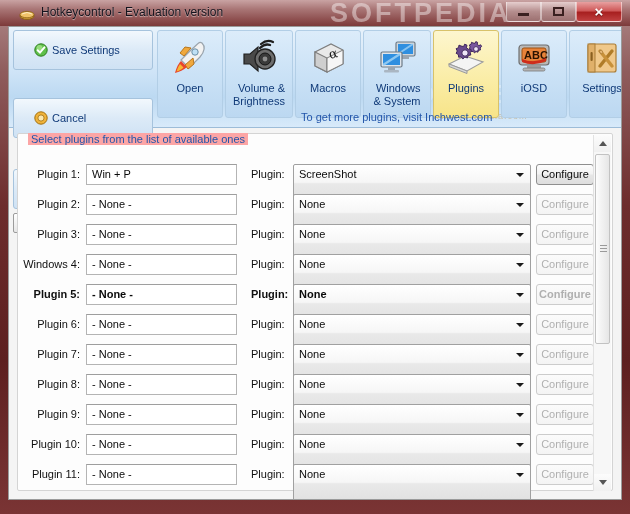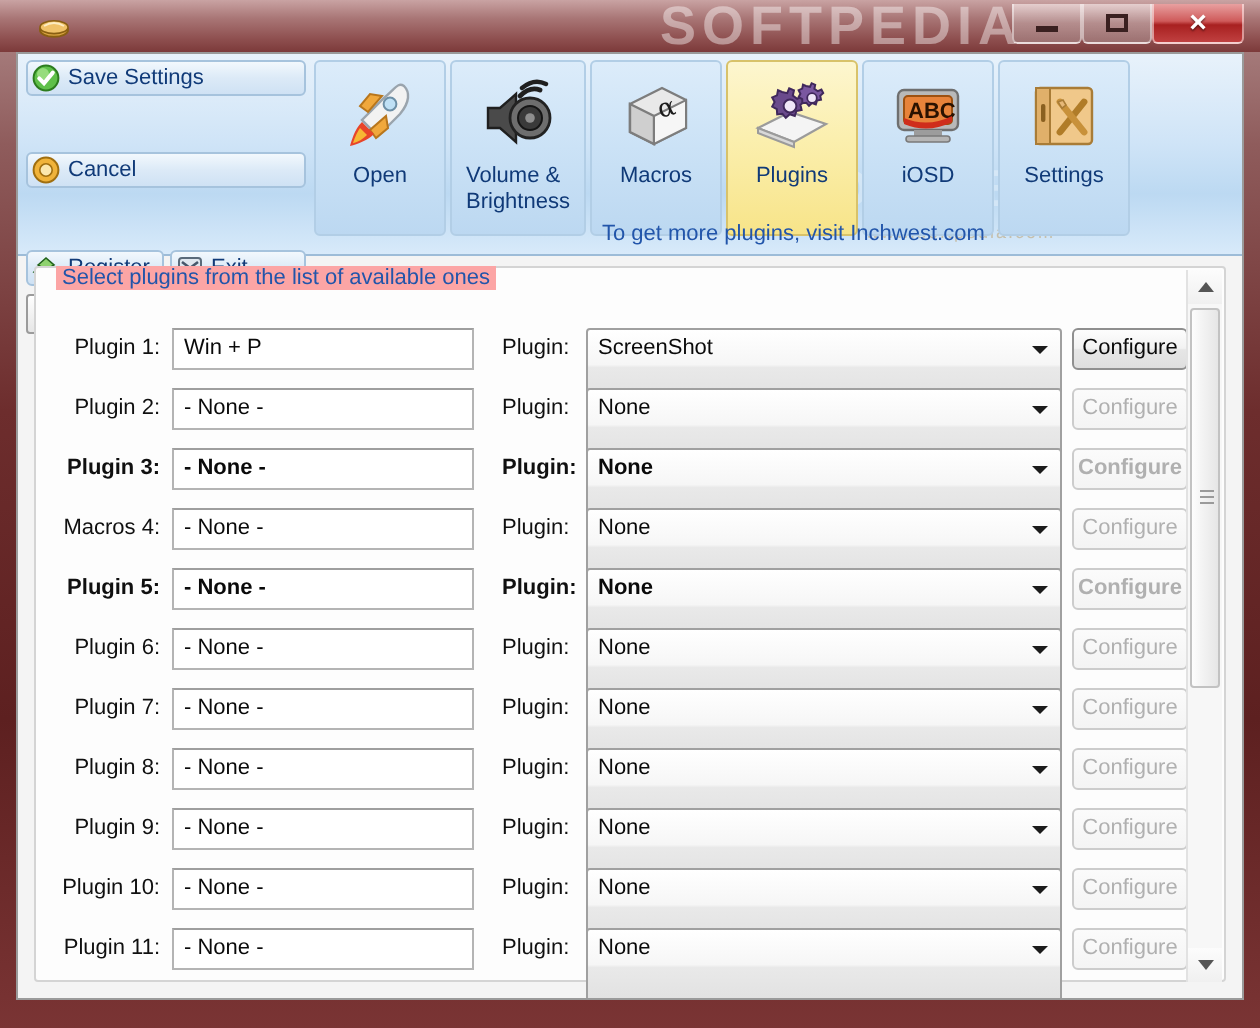--- a/index.html
+++ b/index.html
@@ -313,6 +313,7 @@
         <path d="M3 6 Q8 3 13 6" stroke="#fff6d8" stroke-width="1" fill="none" opacity="0.8"></path>
       </svg>
     </span>
+    <div class="title-text">Hotkeycontrol - Evaluation version</div>
     <div class="winbtns">
       <div class="winbtn min">
           <span class="glyph"></span>

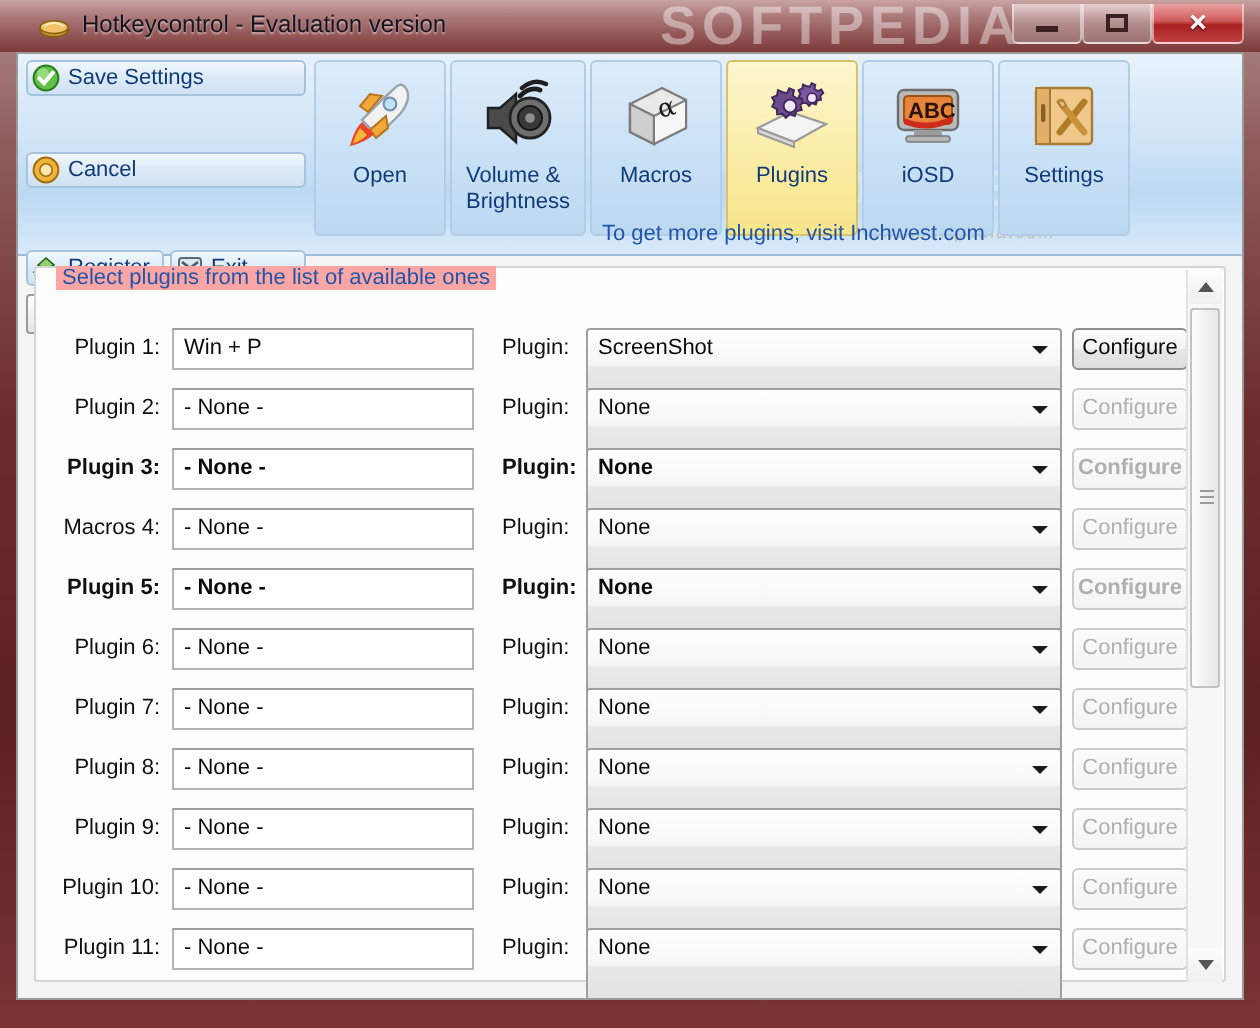--- a/index.html
+++ b/index.html
@@ -115,12 +115,12 @@
   .leftpanel { position:absolute; left:4px; top:3px; width:140px; }
   .lbtn {
     box-sizing:border-box;
-    height:18px;
+    height:40px;
     background: linear-gradient(180deg,#f2f8fd 0%, #dceaf7 50%, #cfe2f4 100%);
     border:1px solid #a6c3dd;
     border-radius:3px;
     display:flex; align-items:center;
-    padding-left:2px;
+    padding-left:20px;
     font-size:11px; color:#103a78;
     margin-bottom:3px;
     white-space:nowrap;

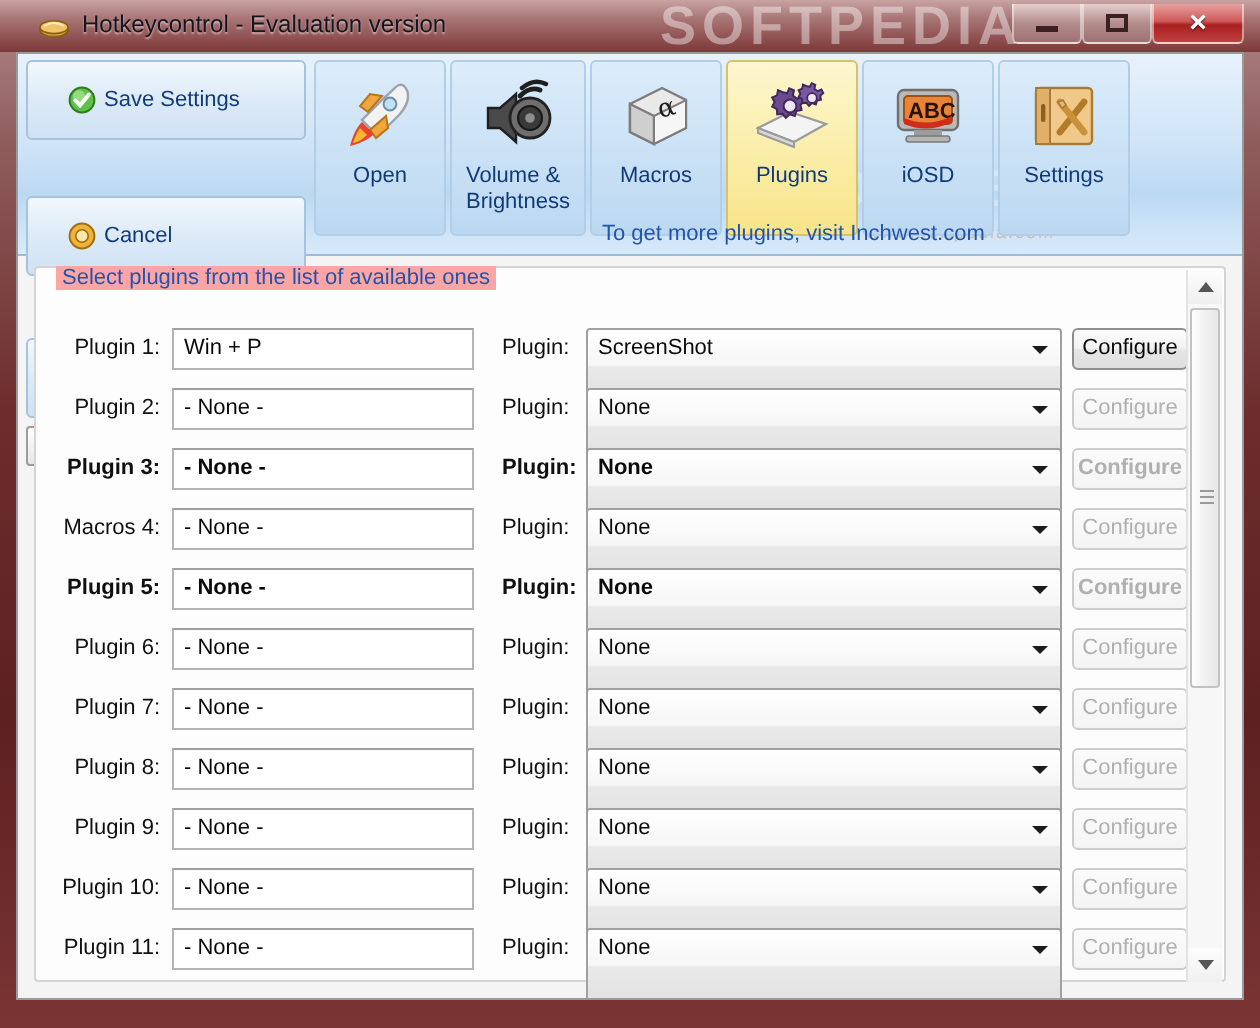--- a/index.html
+++ b/index.html
@@ -171,7 +171,7 @@
   }
   .tab .tablabel {
     margin-top:3px;
-    font-size:11px; color:#103a78; text-align:left; line-height:13px;
+    font-size:11px; color:#103a78; text-align:right; line-height:13px;
     white-space:pre-line;
   }
 

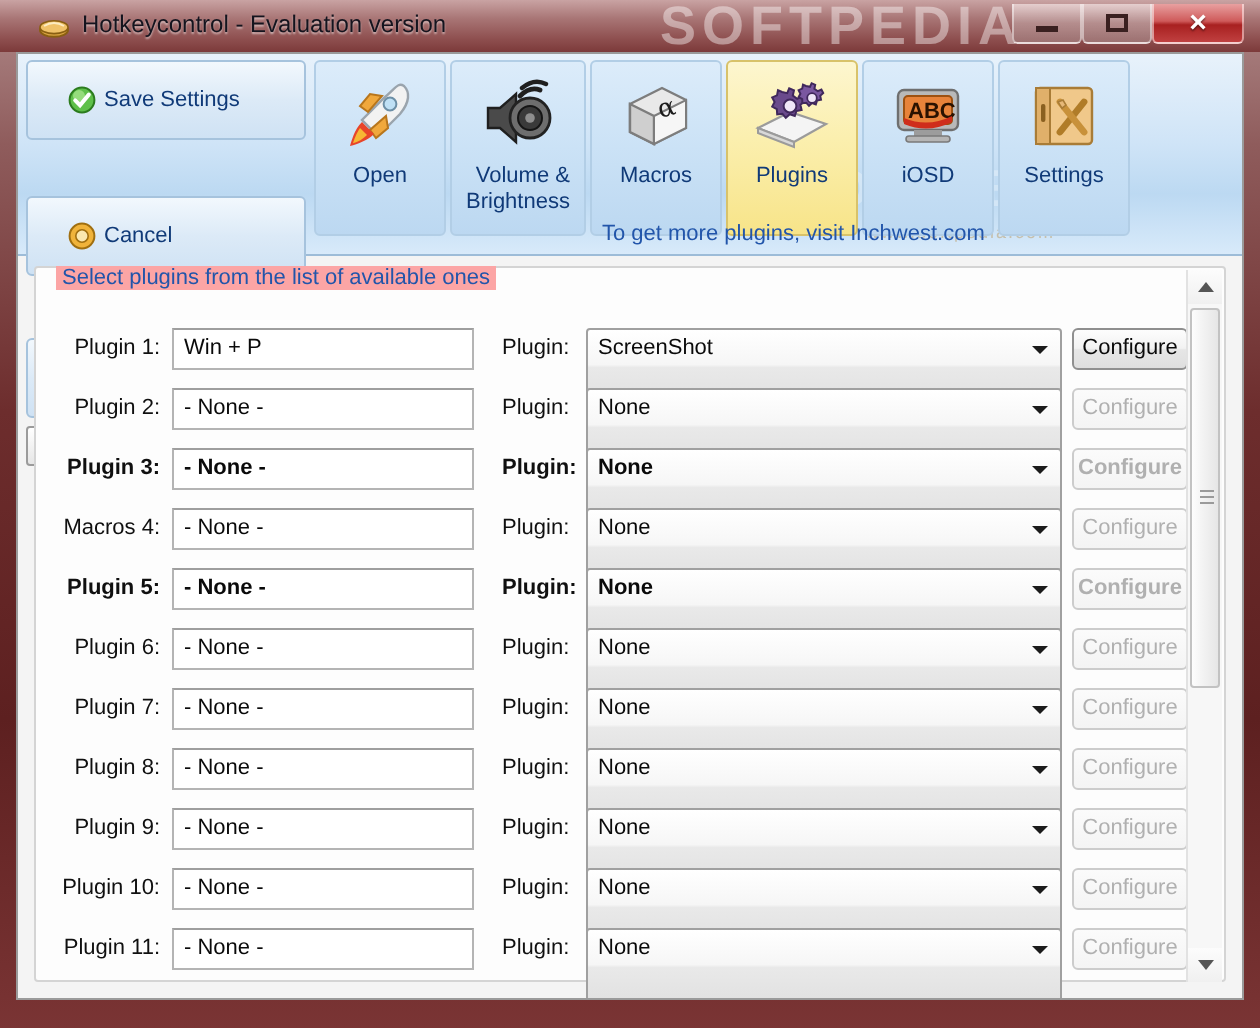--- a/index.html
+++ b/index.html
@@ -424,6 +424,23 @@
           <span class="tablabel">Macros</span>
         </div>
 
+        <div class="tab wide">
+          <span class="tabicon">
+            <svg width="42" height="40" viewBox="0 0 42 40">
+              <rect x="20" y="4" width="19" height="14" rx="1.5" fill="#cfd6dd" stroke="#6d7a86" stroke-width="1.2"></rect>
+              <rect x="22" y="6" width="15" height="10" fill="#2f8fe0"></rect>
+              <path d="M22 16 L37 6" stroke="#9fd2f5" stroke-width="2" opacity="0.8"></path>
+              <rect x="26" y="18" width="7" height="3" fill="#9aa6b2"></rect>
+              <rect x="5" y="14" width="21" height="15" rx="1.5" fill="#dfe5eb" stroke="#6d7a86" stroke-width="1.2"></rect>
+              <rect x="7" y="16" width="17" height="11" fill="#2f8fe0"></rect>
+              <path d="M7 27 L24 16" stroke="#9fd2f5" stroke-width="2.2" opacity="0.85"></path>
+              <rect x="12" y="29" width="7" height="3" fill="#9aa6b2"></rect>
+              <rect x="8" y="32" width="15" height="2.4" rx="1" fill="#aab6c2"></rect>
+            </svg>
+          </span>
+          <span class="tablabel">Windows
+&amp; System</span>
+        </div>
 
         <div class="tab active">
           <span class="tabicon">

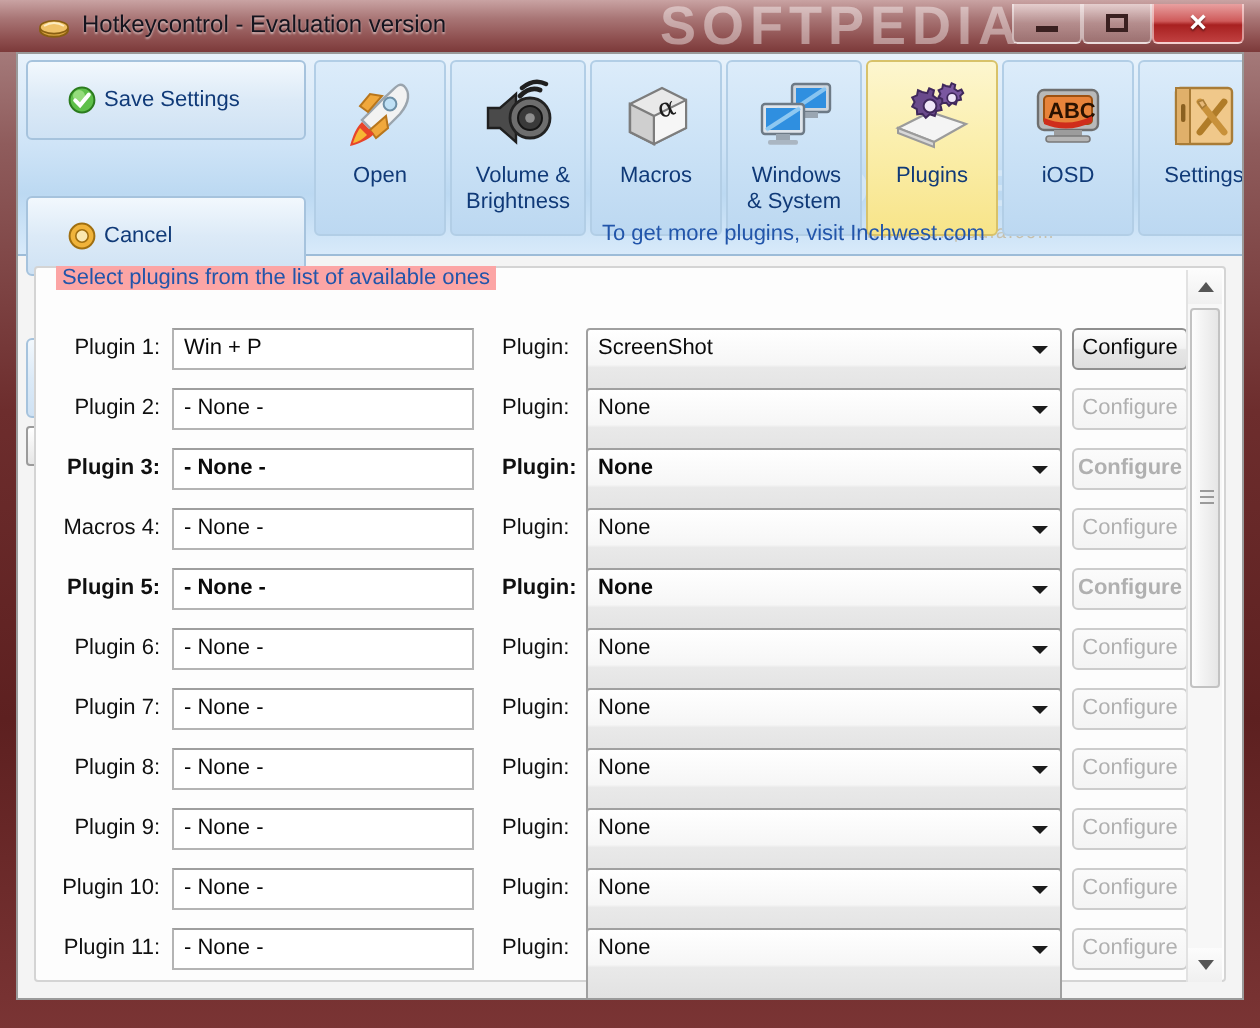--- a/index.html
+++ b/index.html
@@ -510,7 +510,7 @@
             <div class="plugselect"><span>None</span><span class="arrow"></span></div>
             <div class="cfgbtn disabled">Configure</div>
           </div>
-          <div class="row" style="top: 60px; font-weight: bold;">
+          <div class="row" style="top: 60px;">
             <div class="rowlabel">Plugin 3:</div>
             <div class="hotkey">- None -</div>
             <div class="pluglabel">Plugin:</div>

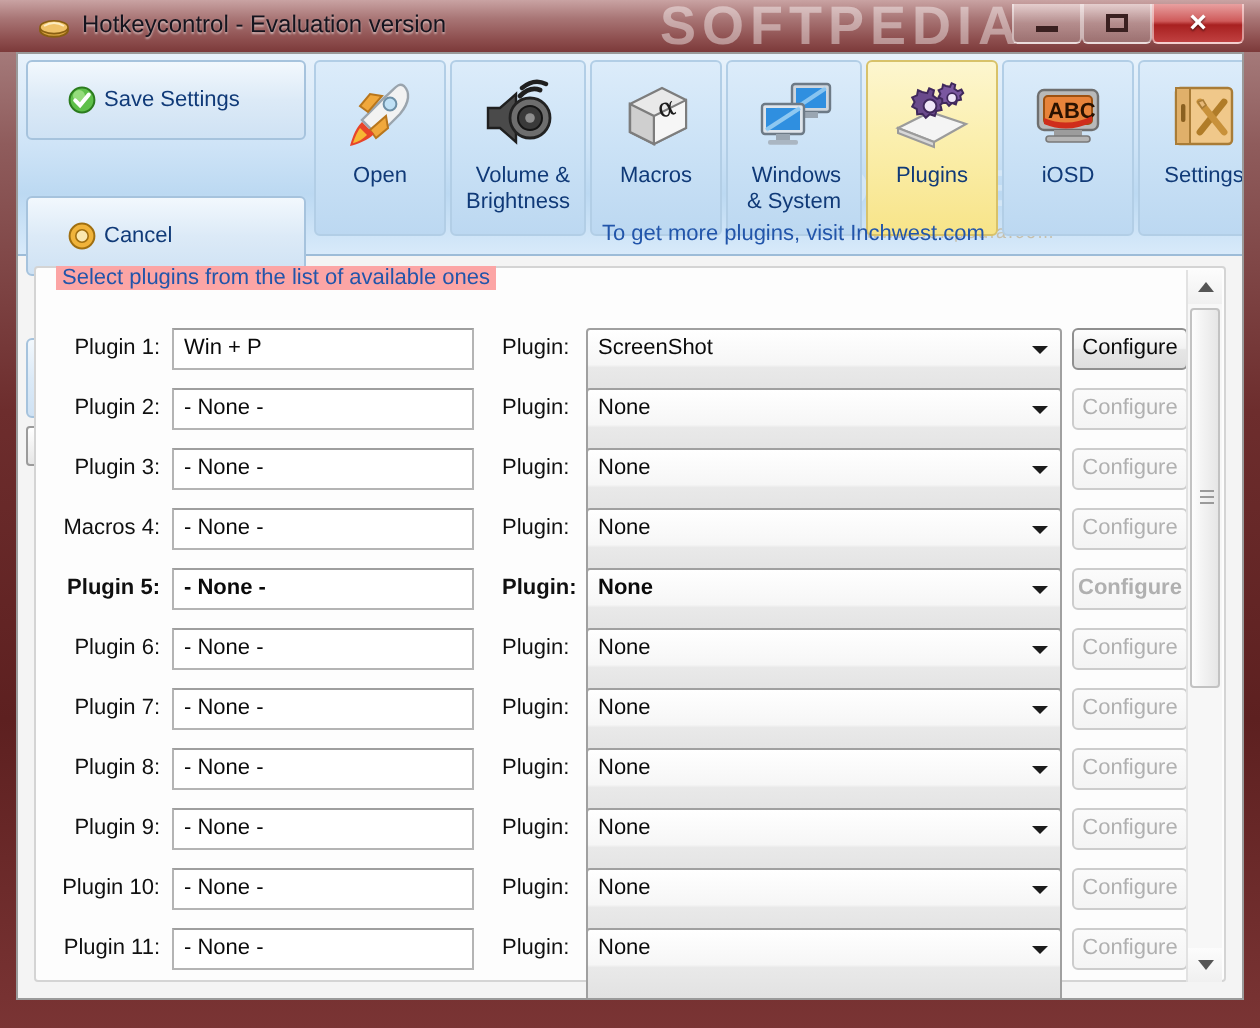--- a/index.html
+++ b/index.html
@@ -518,7 +518,7 @@
             <div class="cfgbtn disabled">Configure</div>
           </div>
           <div class="row" style="top: 90px;">
-            <div class="rowlabel">Macros 4:</div>
+            <div class="rowlabel">Windows 4:</div>
             <div class="hotkey">- None -</div>
             <div class="pluglabel">Plugin:</div>
             <div class="plugselect"><span>None</span><span class="arrow"></span></div>

